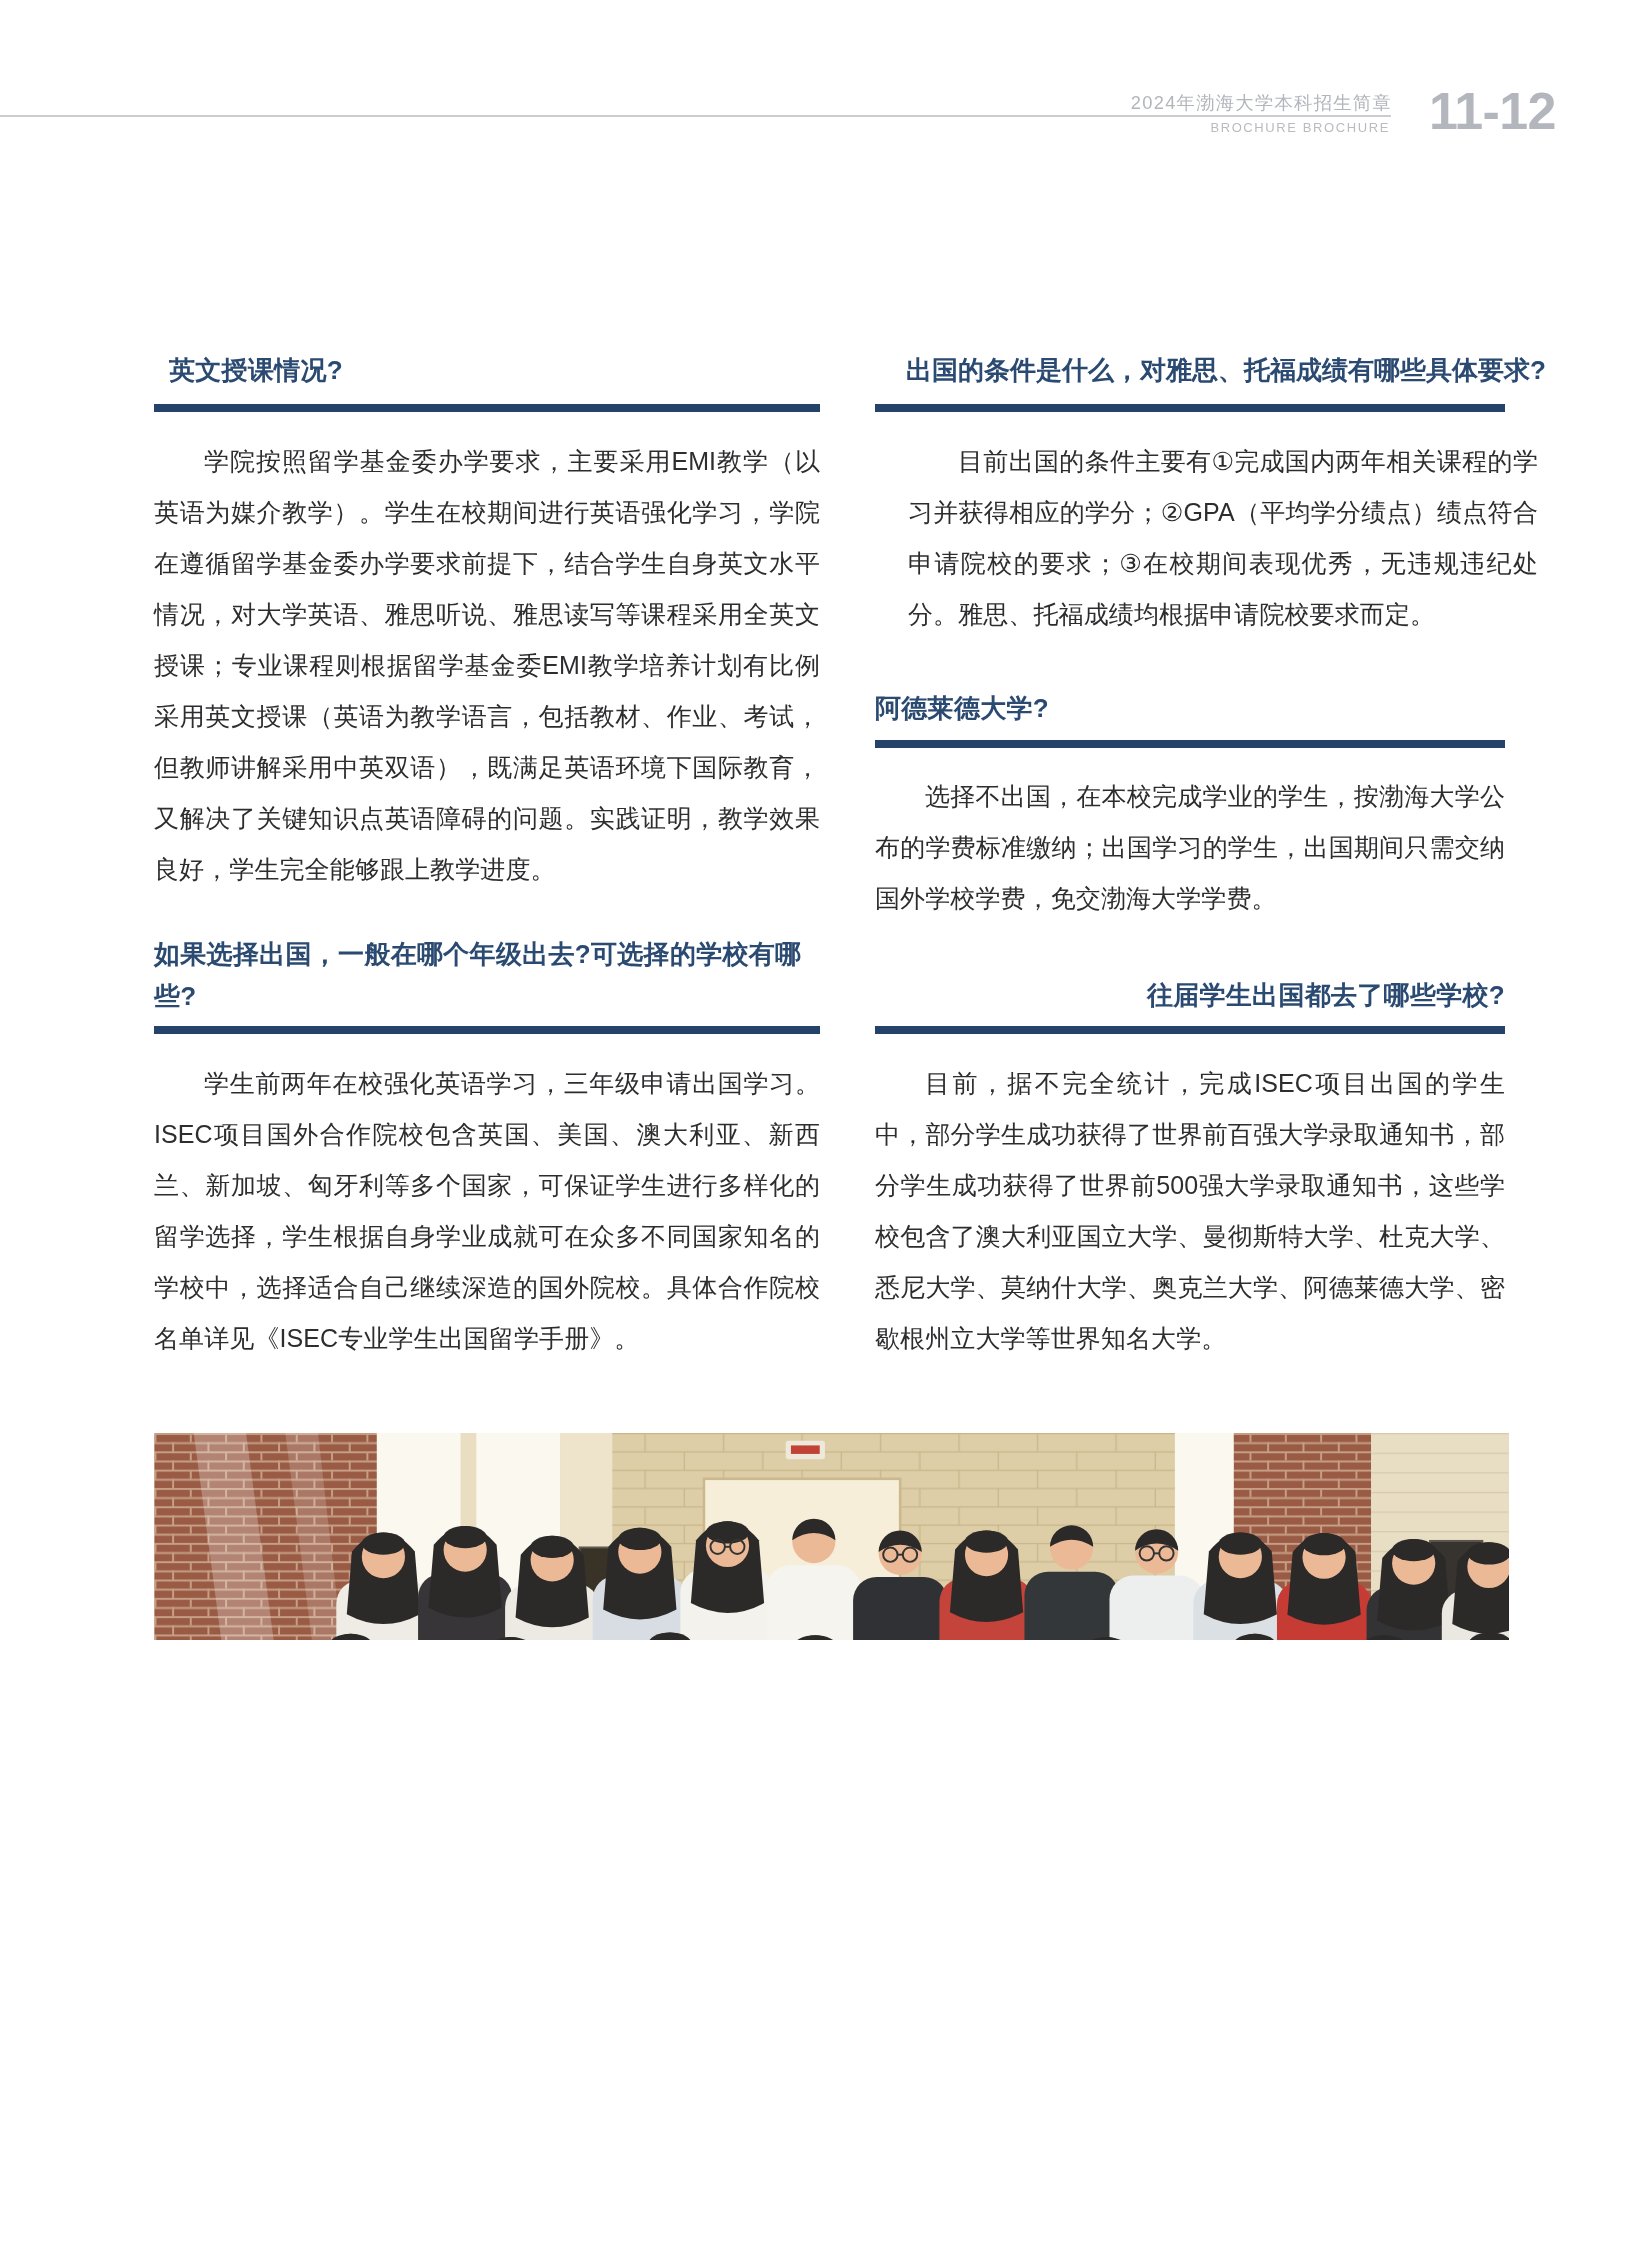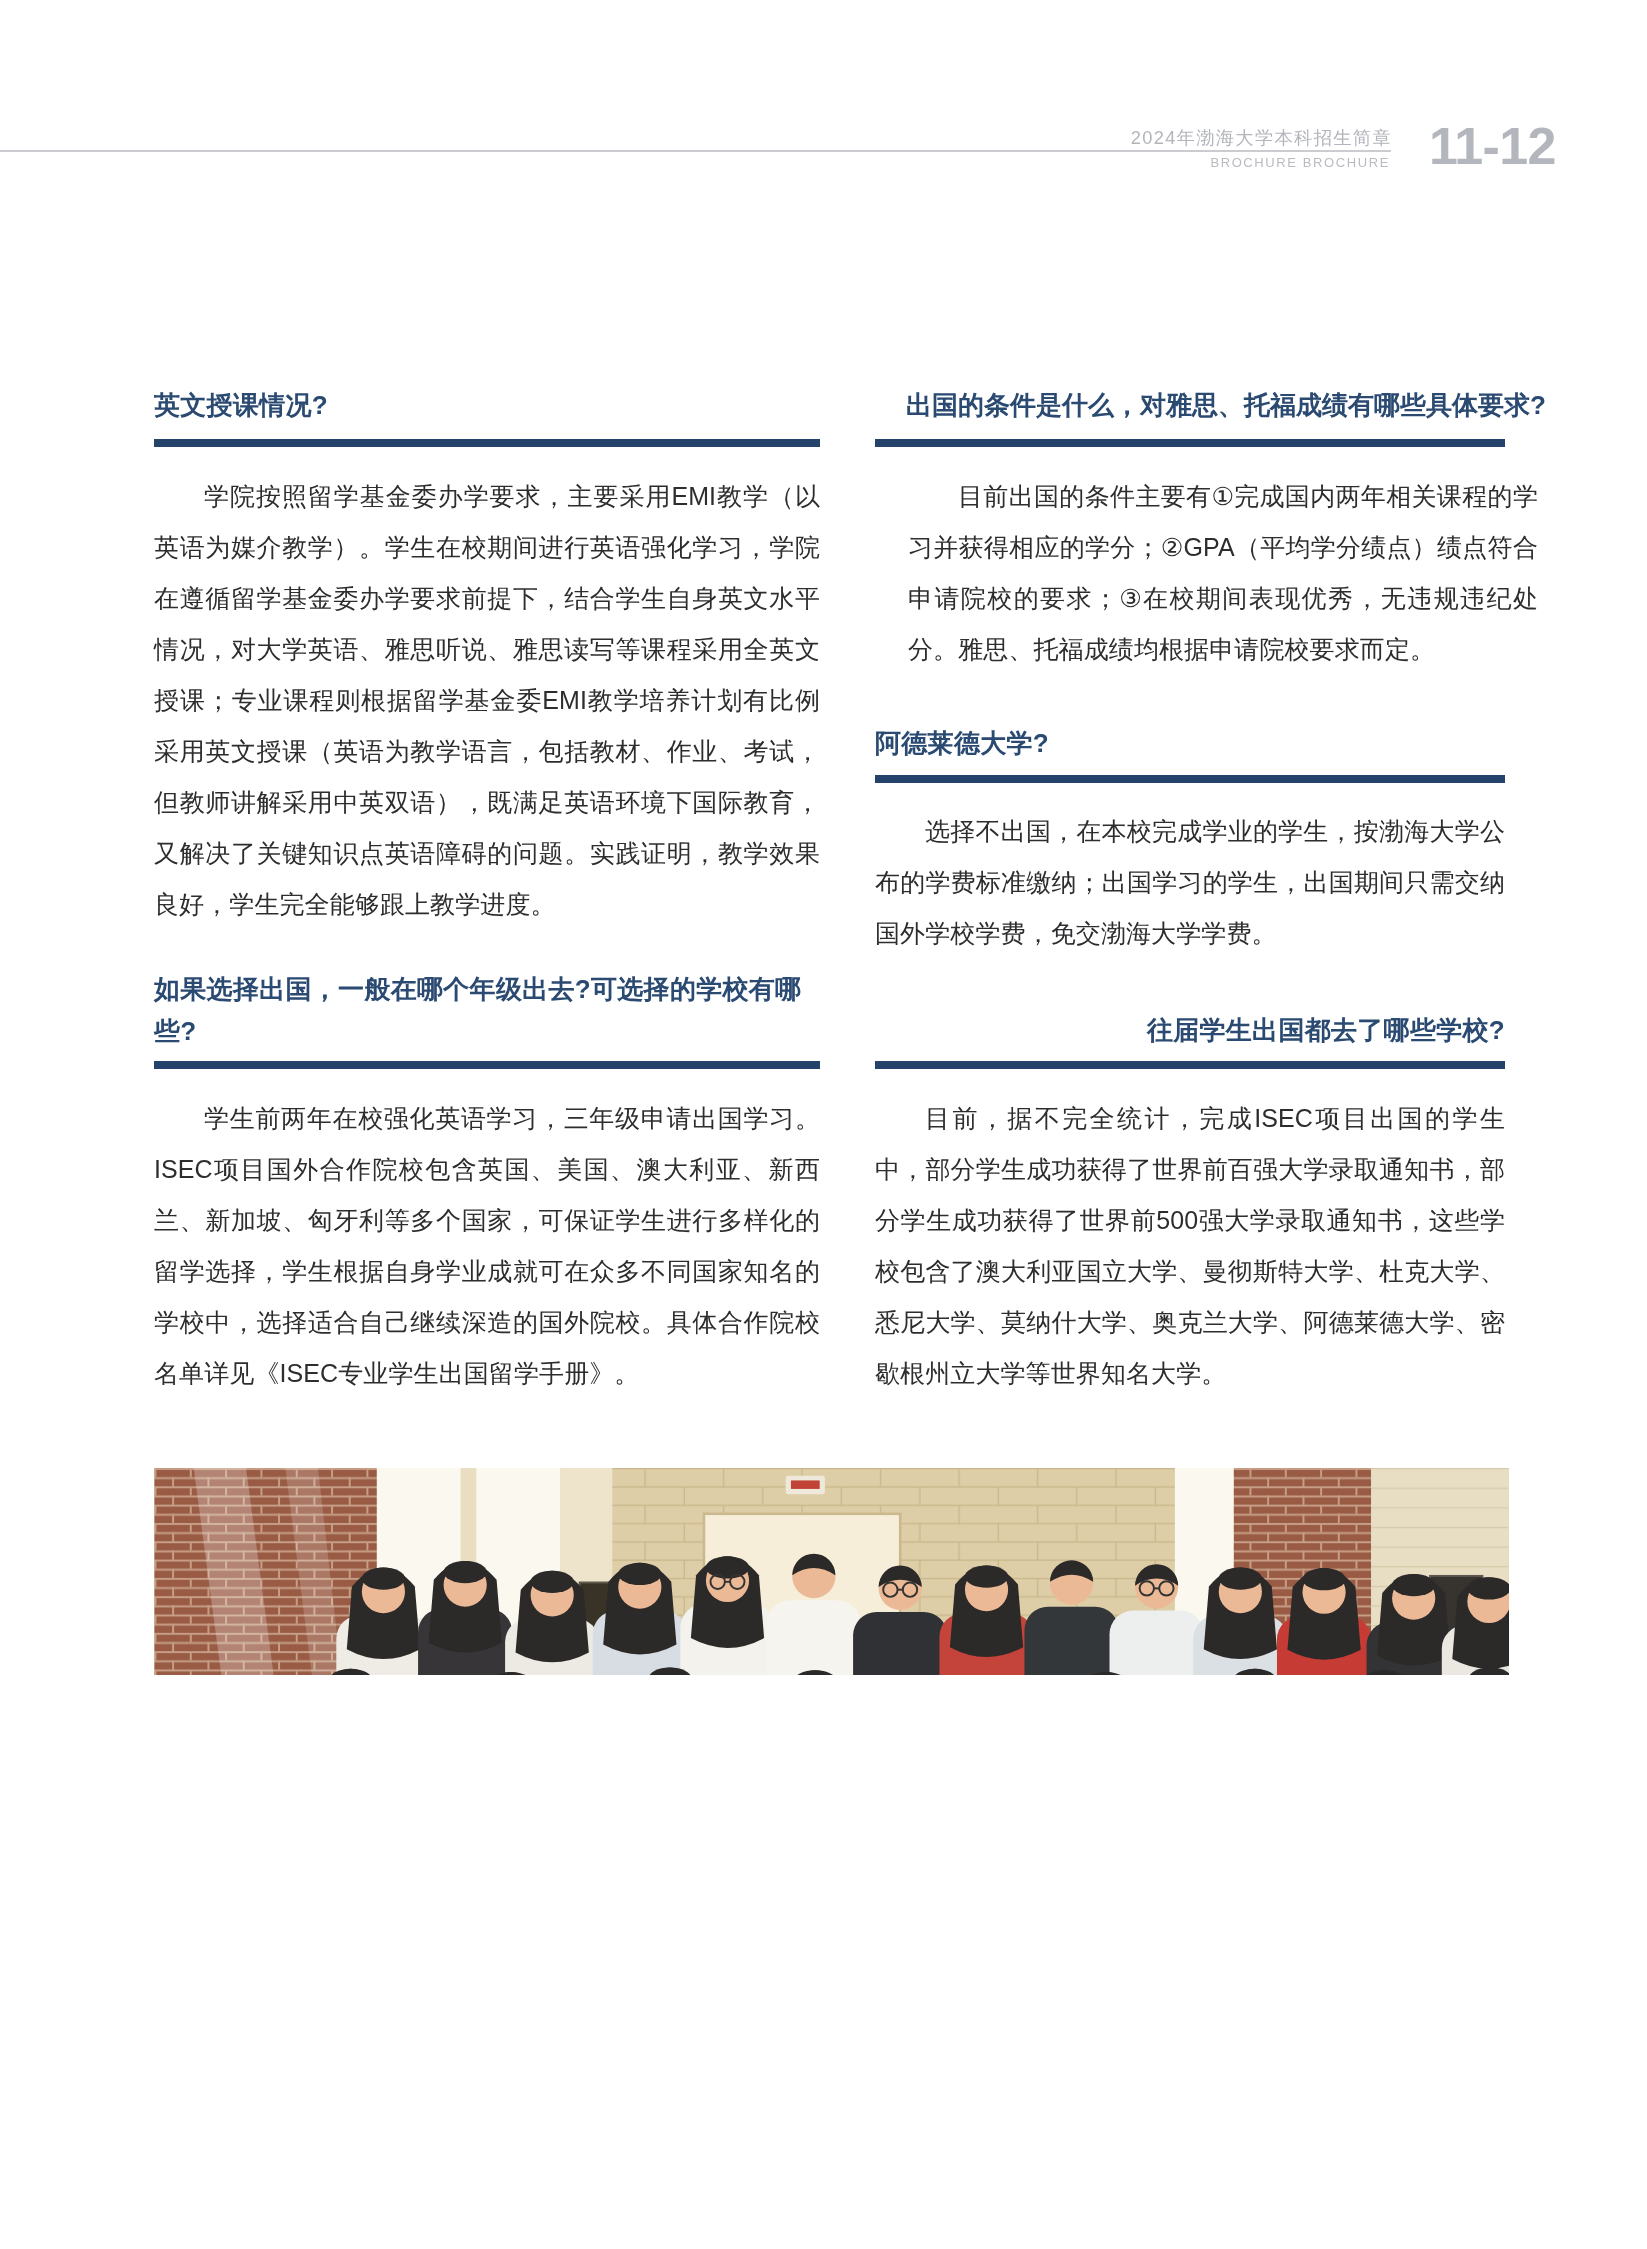--- a/index.html
+++ b/index.html
@@ -4,7 +4,7 @@
 <style>
   html,body{margin:0;padding:0;background:#ffffff;}
   .page{position:relative;width:1647px;height:1640px;background:#ffffff;overflow:hidden;
-        font-family:"Liberation Sans","DejaVu Sans",sans-serif;margin-top:35px;}
+        font-family:"Liberation Sans","DejaVu Sans",sans-serif;}
   
   .hairline{position:absolute;left:0;top:115px;width:1391px;height:2px;background:#cbccd0;}
   .header-cn{position:absolute;top:90px;right:255px;font-size:18.3px;color:#b3b5bc;

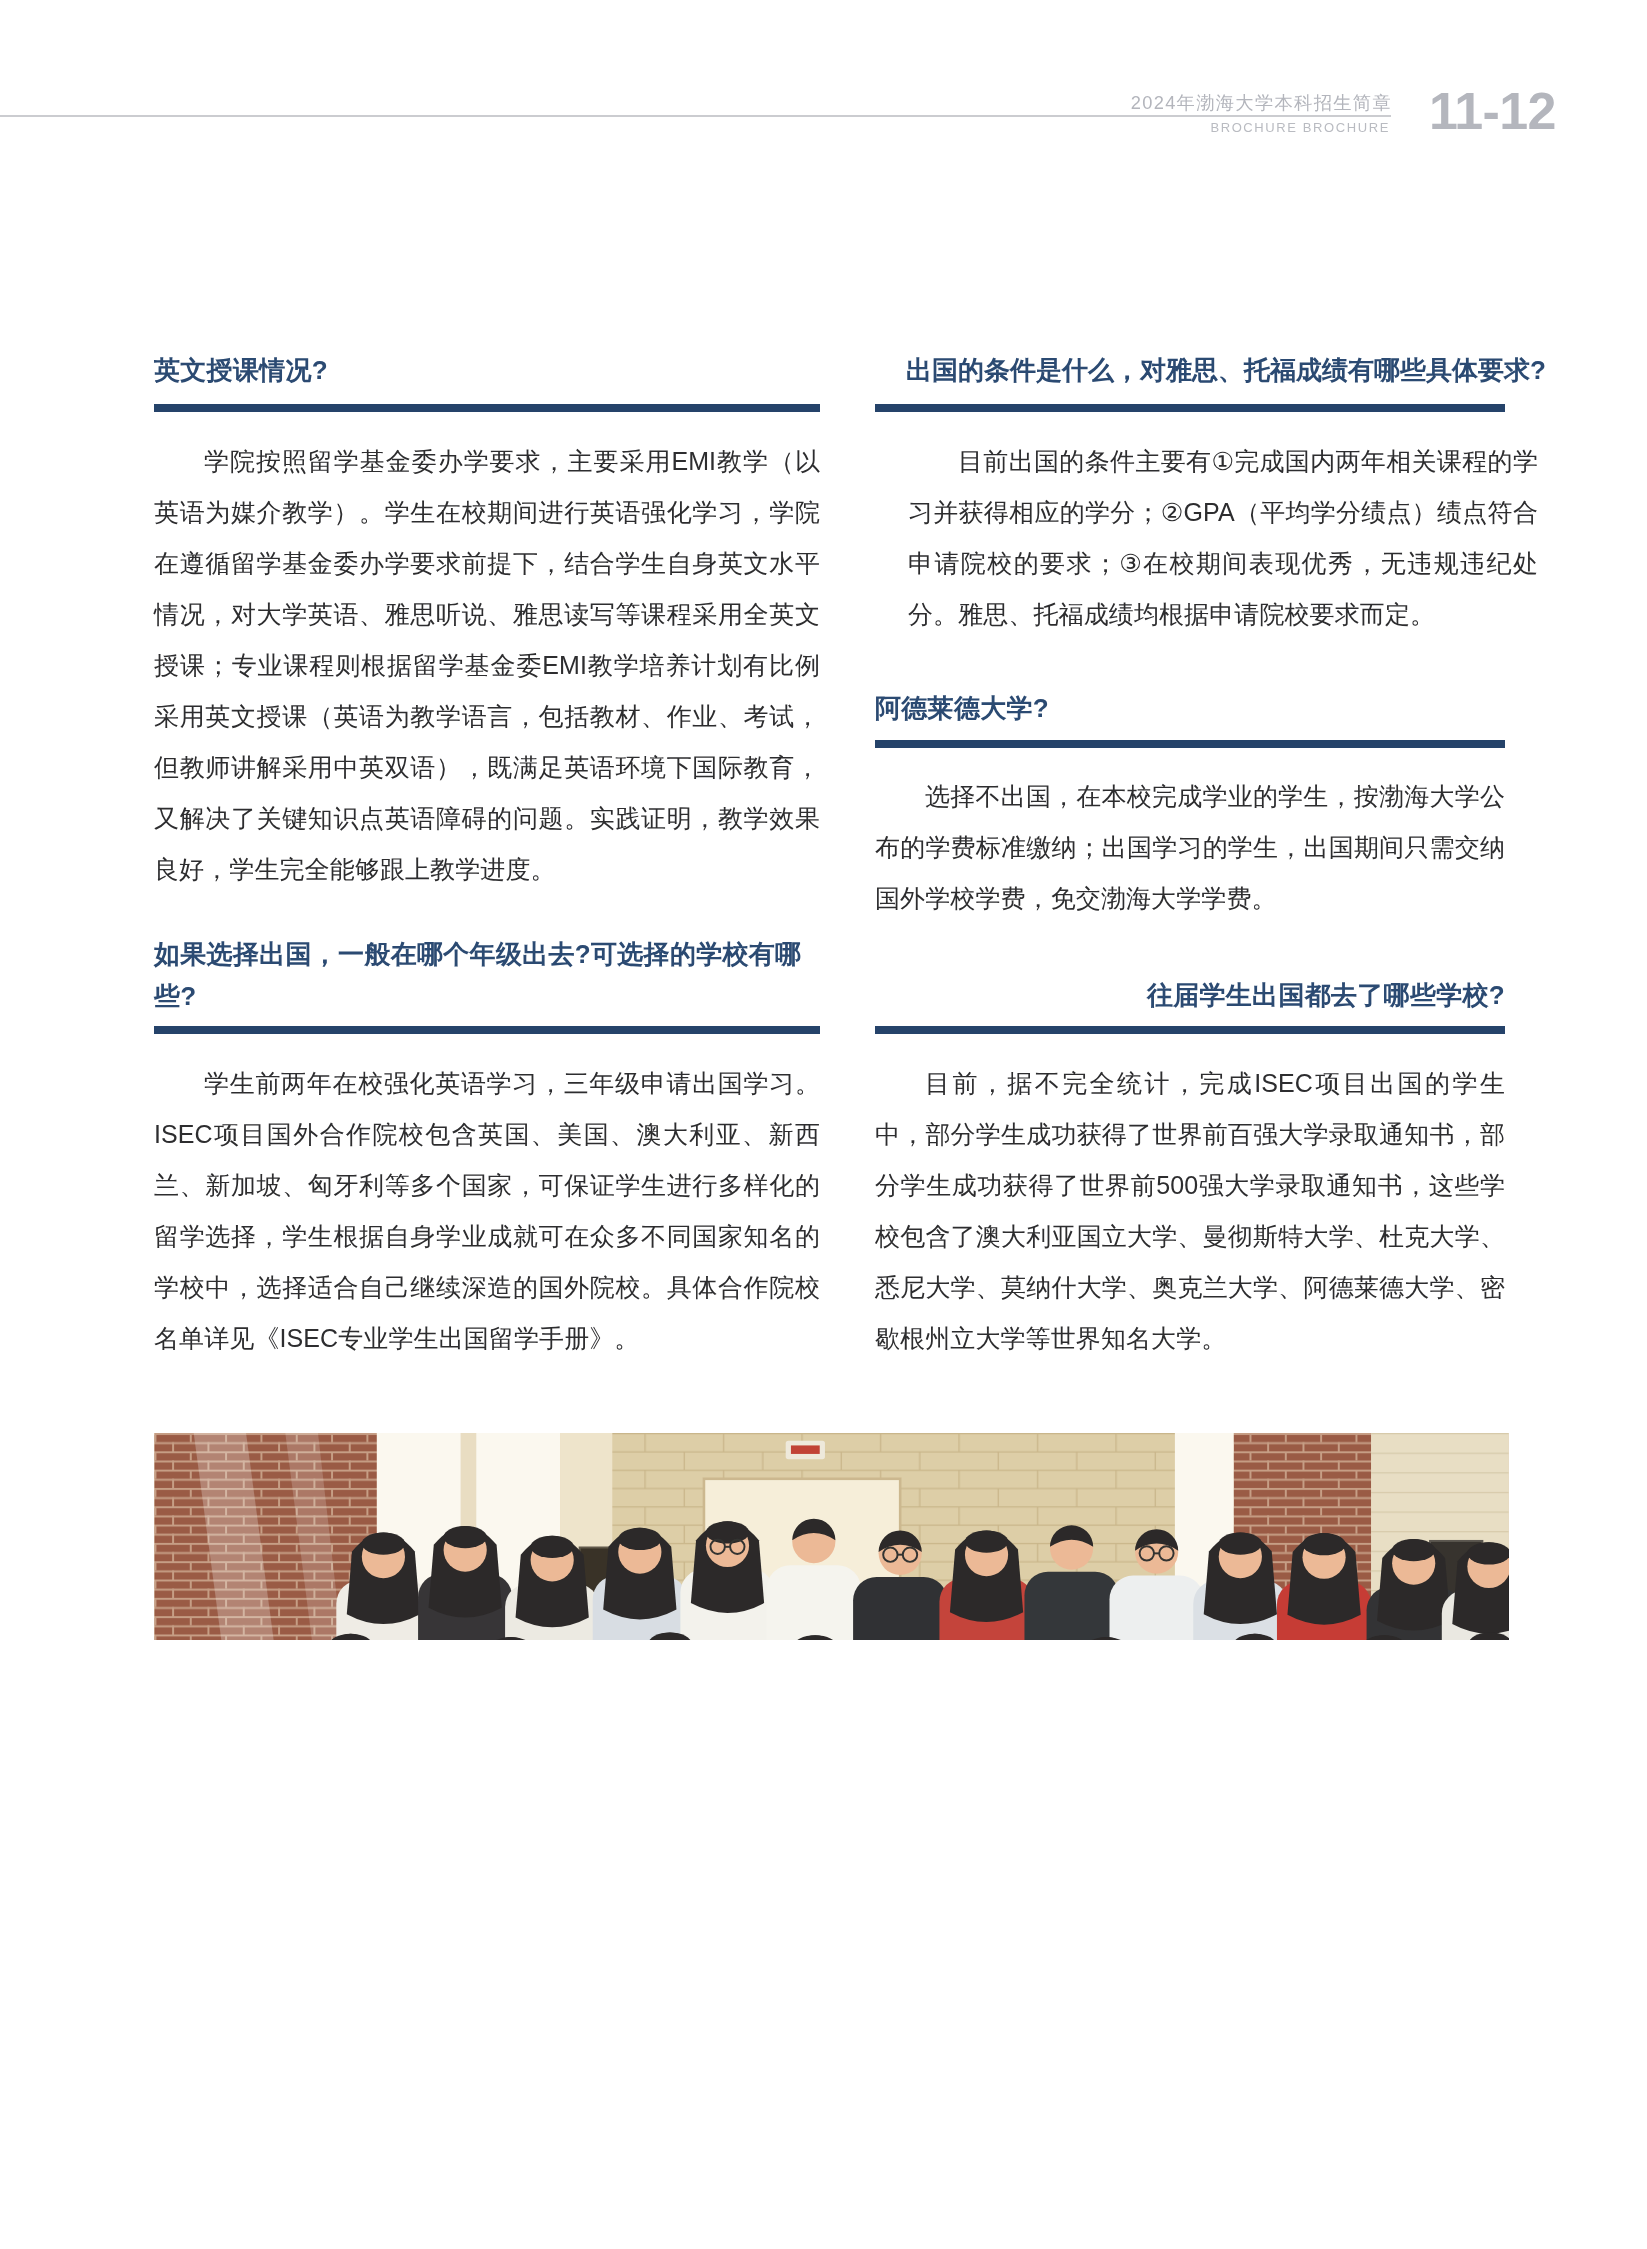--- a/index.html
+++ b/index.html
@@ -20,7 +20,7 @@
   .body-p{position:absolute;margin:0;font-size:25px;line-height:51px;color:#2d2d2f;
           text-align:justify;text-indent:2em;letter-spacing:0.1px;}
   
-  .t-l1{left:154px;top:349px;width:648px;}
+  .t-l1{left:169px;top:349px;width:648px;}
   .r-l1{left:154px;top:404px;width:666px;}
   .p-l1{left:154px;top:436px;width:666px;}
   .t-l2{left:154px;top:933px;width:648px;}

